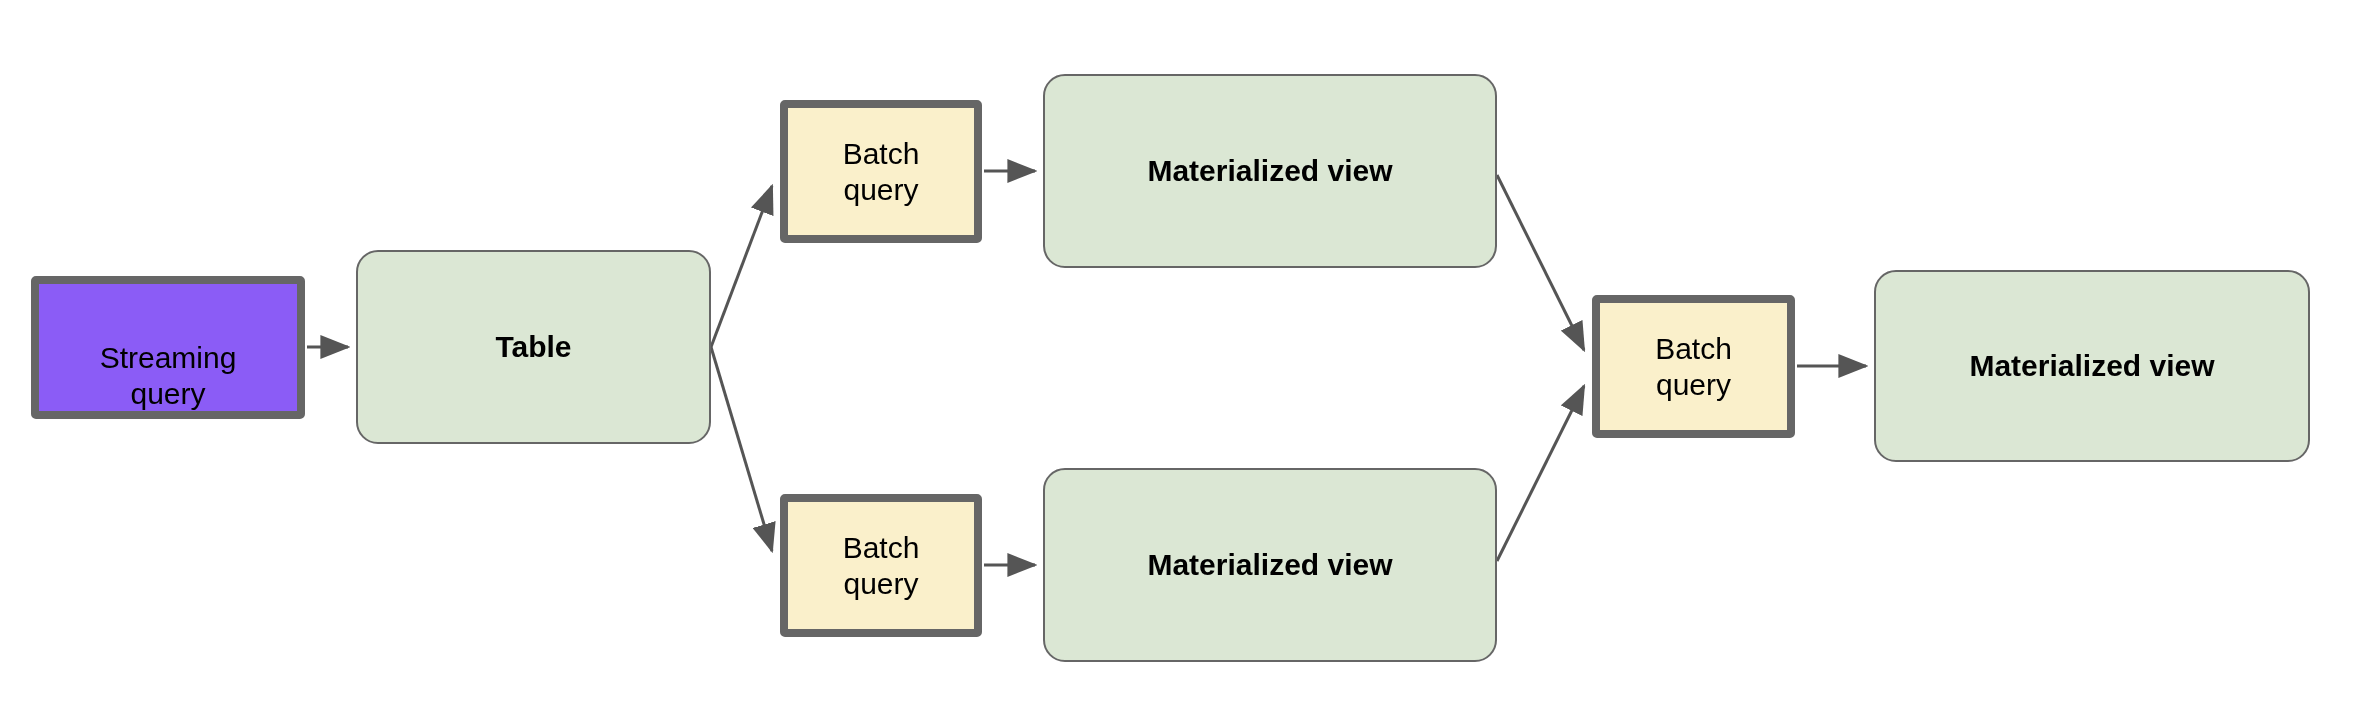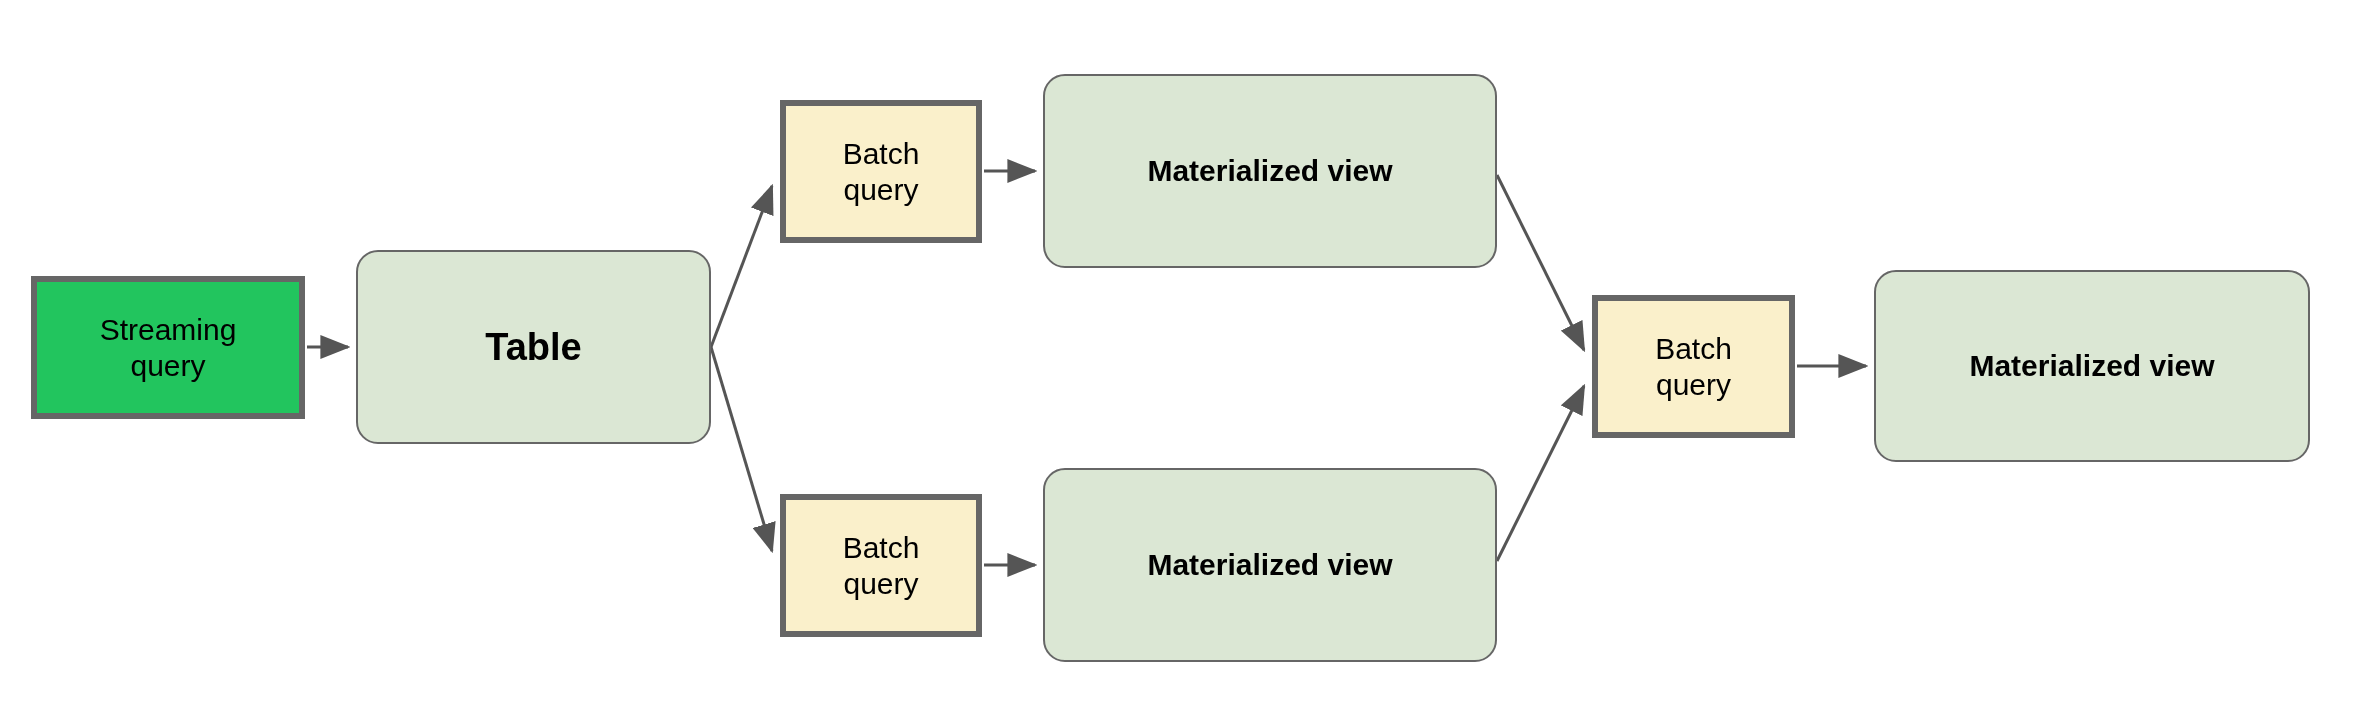--- a/index.html
+++ b/index.html
@@ -38,8 +38,8 @@
   }
   .node-query {
     background: #faf0cb;
-    border: 6px solid #a3a3a3;
-    border-radius: 0;
+    border: 8px solid #a3a3a3;
+    border-radius: 5px;
   }
   .node-data {
     background: #dbe7d4;

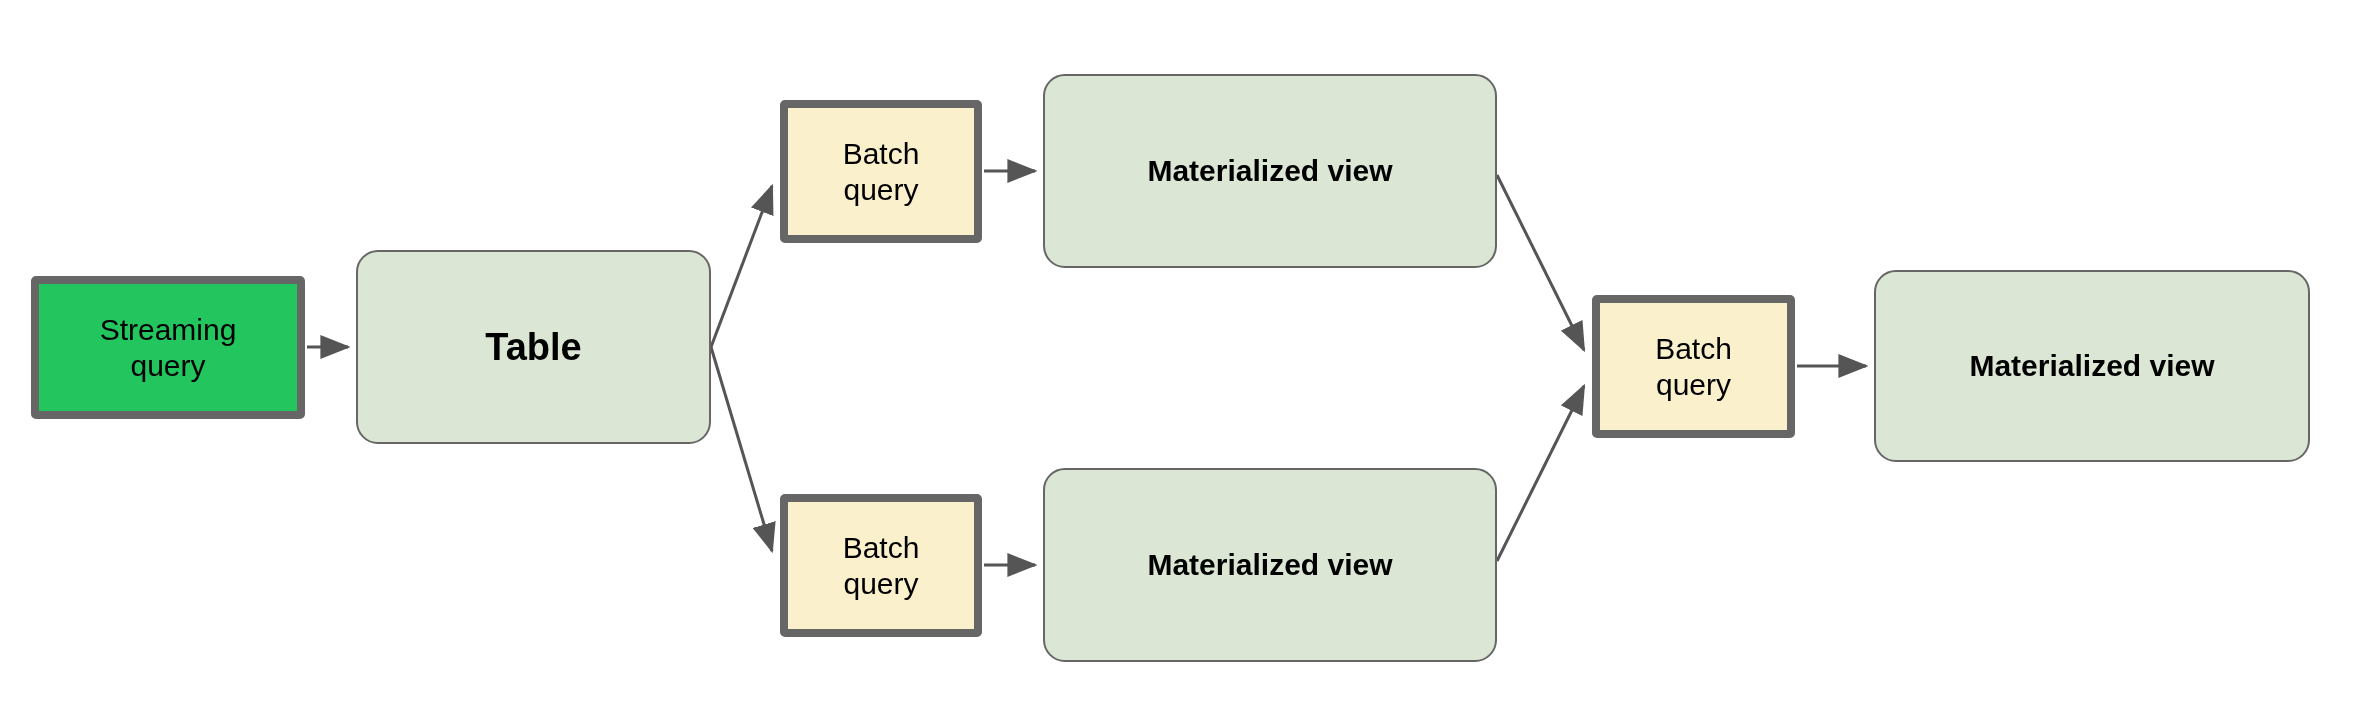--- a/index.html
+++ b/index.html
@@ -75,7 +75,7 @@
       </g>
   </svg>
 
-  <div class="node node-query" style="left: 31px; top: 276px; width: 274px; height: 143px; font-size: 30px; background: #22c55e; border-color: rgb(102, 102, 102); color: rgb(0, 0, 0);">
+  <div class="node node-query" style="left: 31px; top: 276px; width: 274px; height: 143px; font-size: 30px; background: #8b5cf6; border-color: rgb(102, 102, 102); color: rgb(0, 0, 0); align-items: flex-end;">
     <span class="node-label">Streaming
 query</span>
   </div>

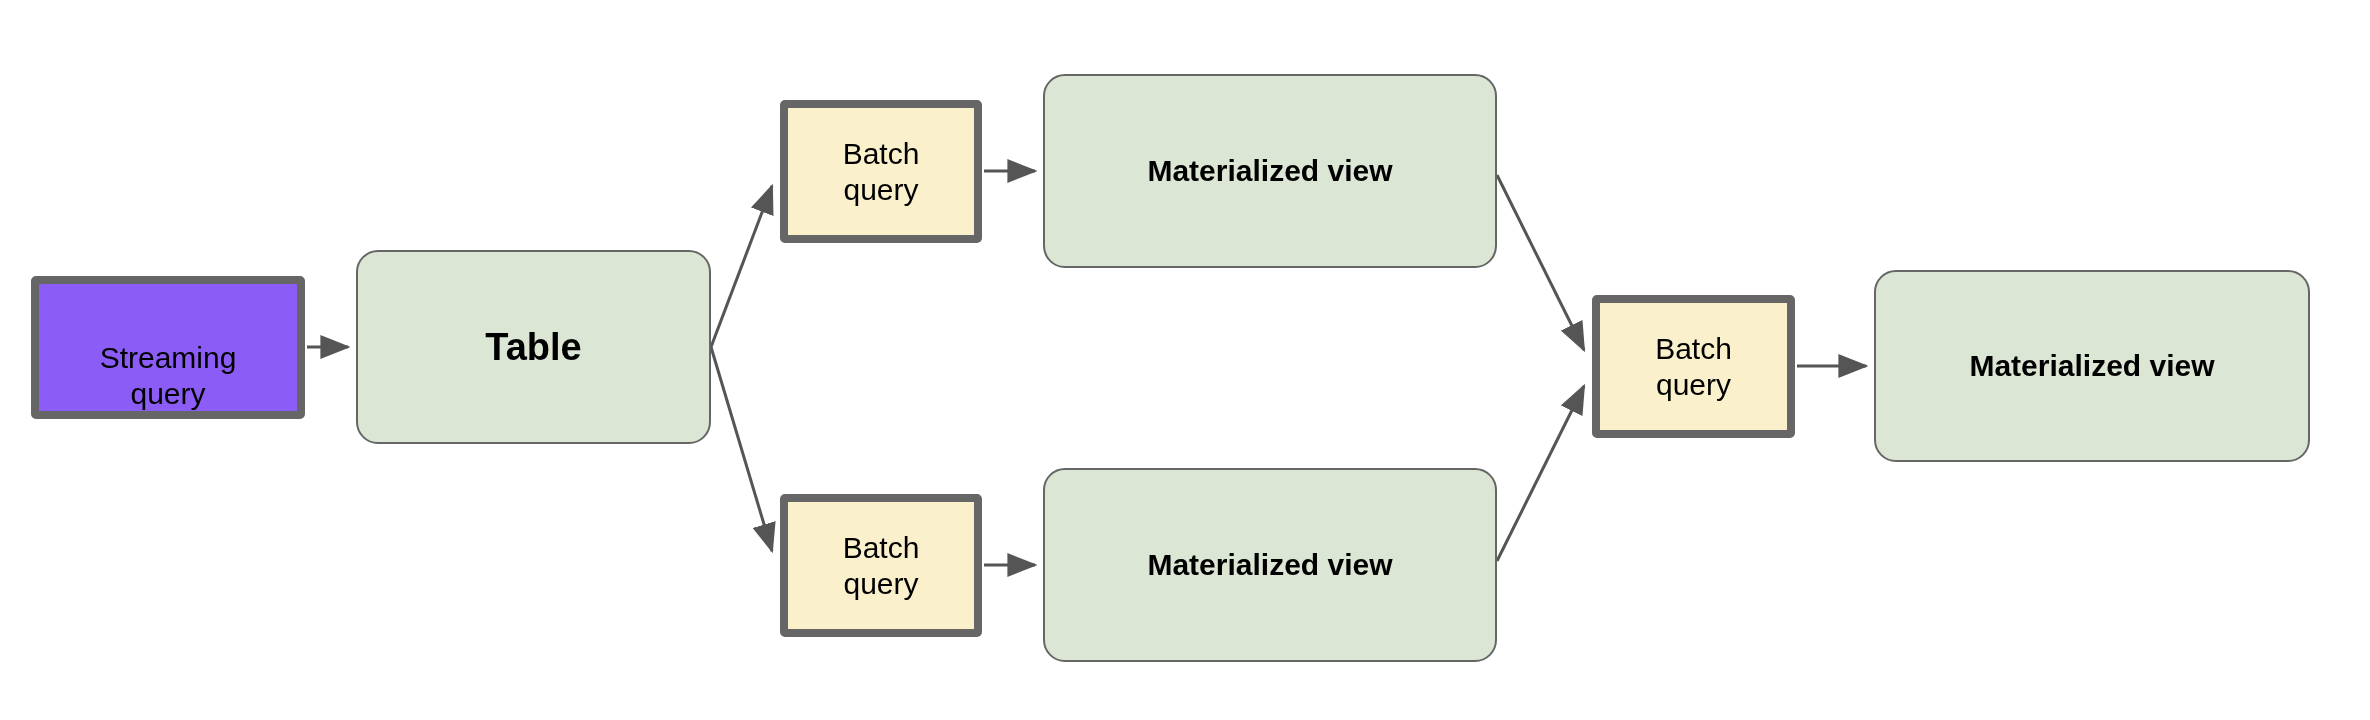--- a/index.html
+++ b/index.html
@@ -80,7 +80,7 @@
 query</span>
   </div>
 
-  <div class="node node-data" style="left: 356px; top: 250px; width: 355px; height: 194px; font-size: 38px; background: rgb(219, 231, 212); border-color: rgb(102, 102, 102); color: rgb(0, 0, 0);">
+  <div class="node node-data" style="left: 356px; top: 250px; width: 355px; height: 194px; font-size: 30px; background: rgb(219, 231, 212); border-color: rgb(102, 102, 102); color: rgb(0, 0, 0);">
     <span class="node-label">Table</span>
   </div>
 

